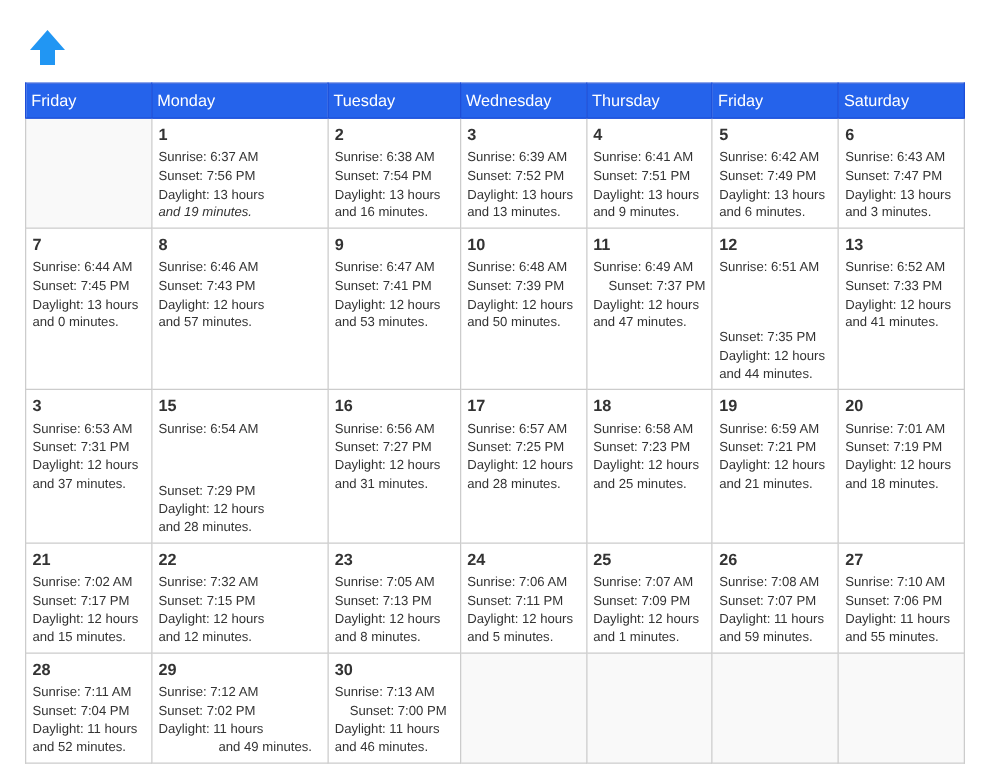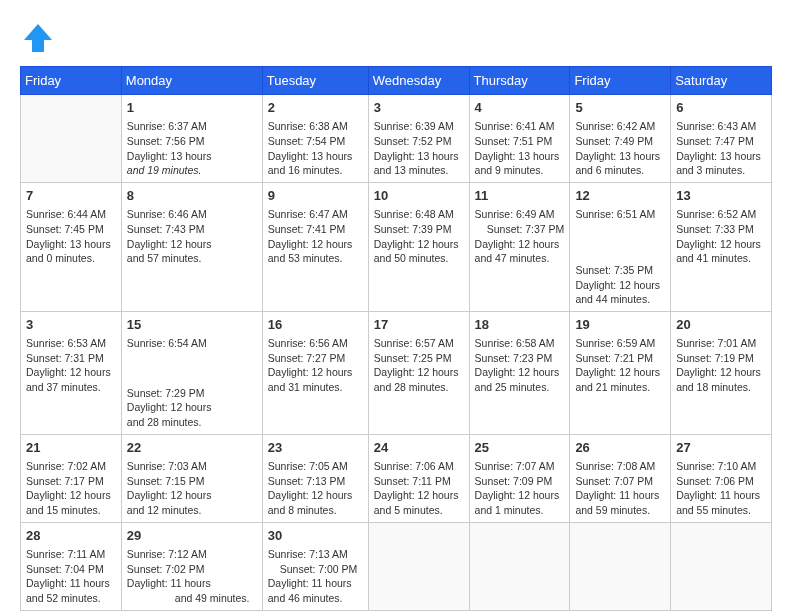--- a/index.html
+++ b/index.html
@@ -251,7 +251,7 @@
         </td>
         <td>
           <span class="day-num">22</span>
-          <span style="display: block;">Sunrise: 7:03 AM</span>
+          <span style="display: block;">Sunrise: 7:32 AM</span>
           <span style="display: block;">Sunset: 7:15 PM</span>
           <span style="display: block;">Daylight: 12 hours</span>
           <span style="display: block;">and 12 minutes.</span>

